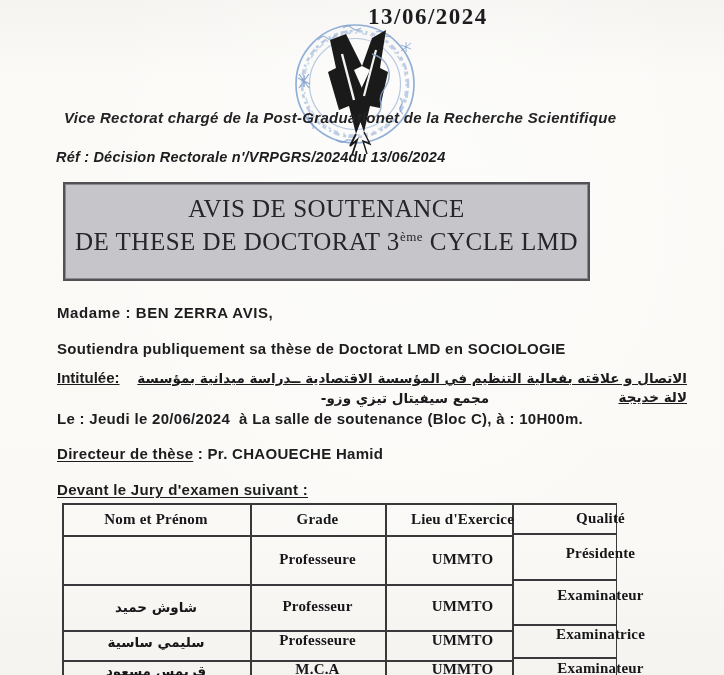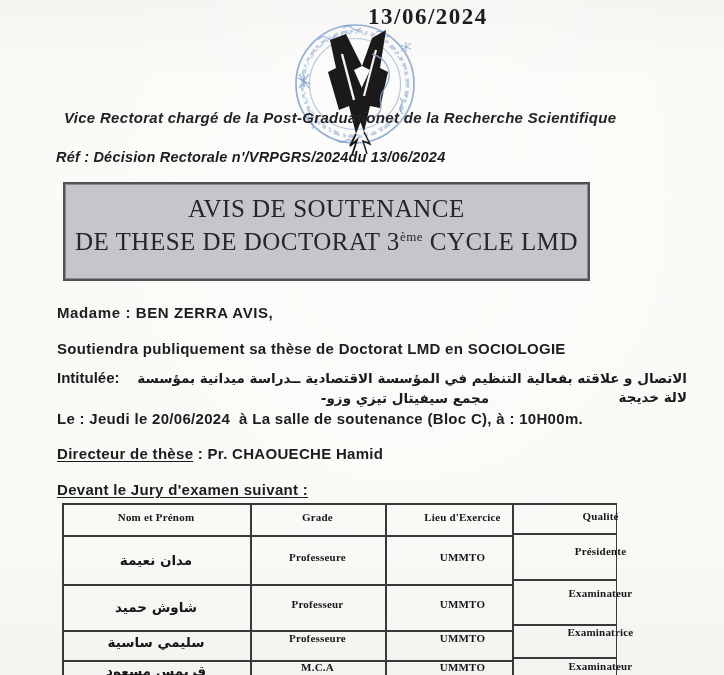--- a/index.html
+++ b/index.html
@@ -51,7 +51,7 @@
   .bodyline{font-weight:bold;font-size:15px;letter-spacing:.3px;white-space:nowrap;}
   #madame-line{left:57px;top:304px;letter-spacing:.6px;}
   #soutiendra-line{left:57px;top:340px;}
-  #intitulee-row{left:57px;top:369px;width:636px;display:flex;align-items:flex-start;}
+  #intitulee-row{left:57px;top:369px;width:636px;display:flex;align-items:flex-start;text-decoration:underline;}
   #intitulee-label{font-weight:bold;font-size:15px;flex:none;}
   .arabic{
     font-family:"DejaVu Sans",sans-serif;

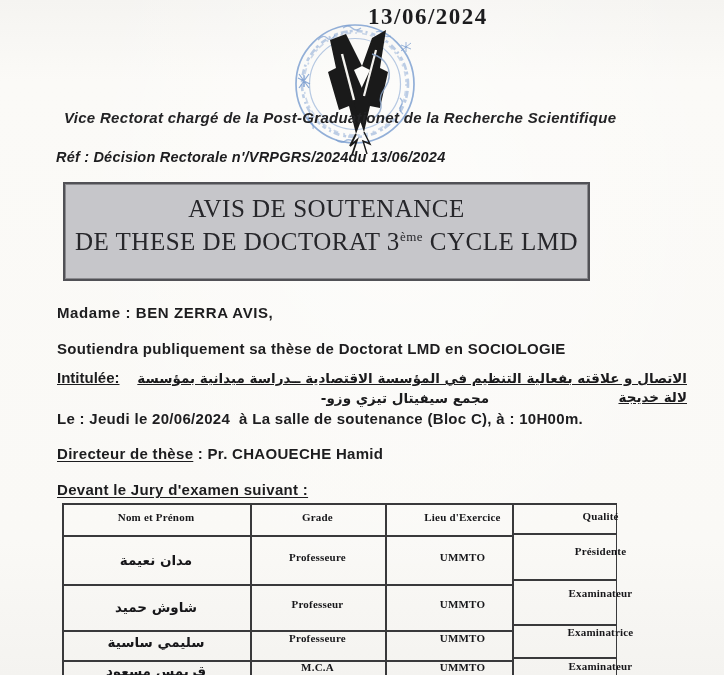--- a/index.html
+++ b/index.html
@@ -72,7 +72,7 @@
   .cell{
     position:absolute;text-align:center;
     font-family:"Liberation Serif",serif;
-    font-weight:bold;font-size:11px;color:#17171a;
+    font-weight:bold;font-size:15px;color:#17171a;
     letter-spacing:.2px;white-space:nowrap;
   }
   .cell.arabic{font-family:"DejaVu Sans",sans-serif;font-size:13.5px;}

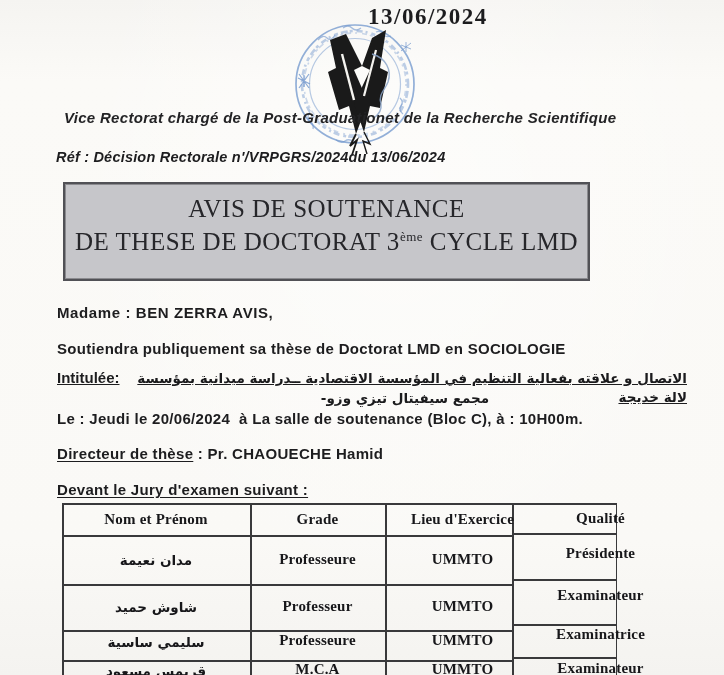--- a/index.html
+++ b/index.html
@@ -172,7 +172,6 @@
     <div class="cell c3" style="top:8px;">Lieu d'Exercice</div>
     <div class="cell c4" style="top:7px;">Qualité</div>
 
-    <div class="cell c1 arabic" style="top:49px;">مدان نعيمة</div>
     <div class="cell c2" style="top:48px;">Professeure</div>
     <div class="cell c3" style="top:48px;">UMMTO</div>
     <div class="cell c4" style="top:42px;">Présidente</div>

